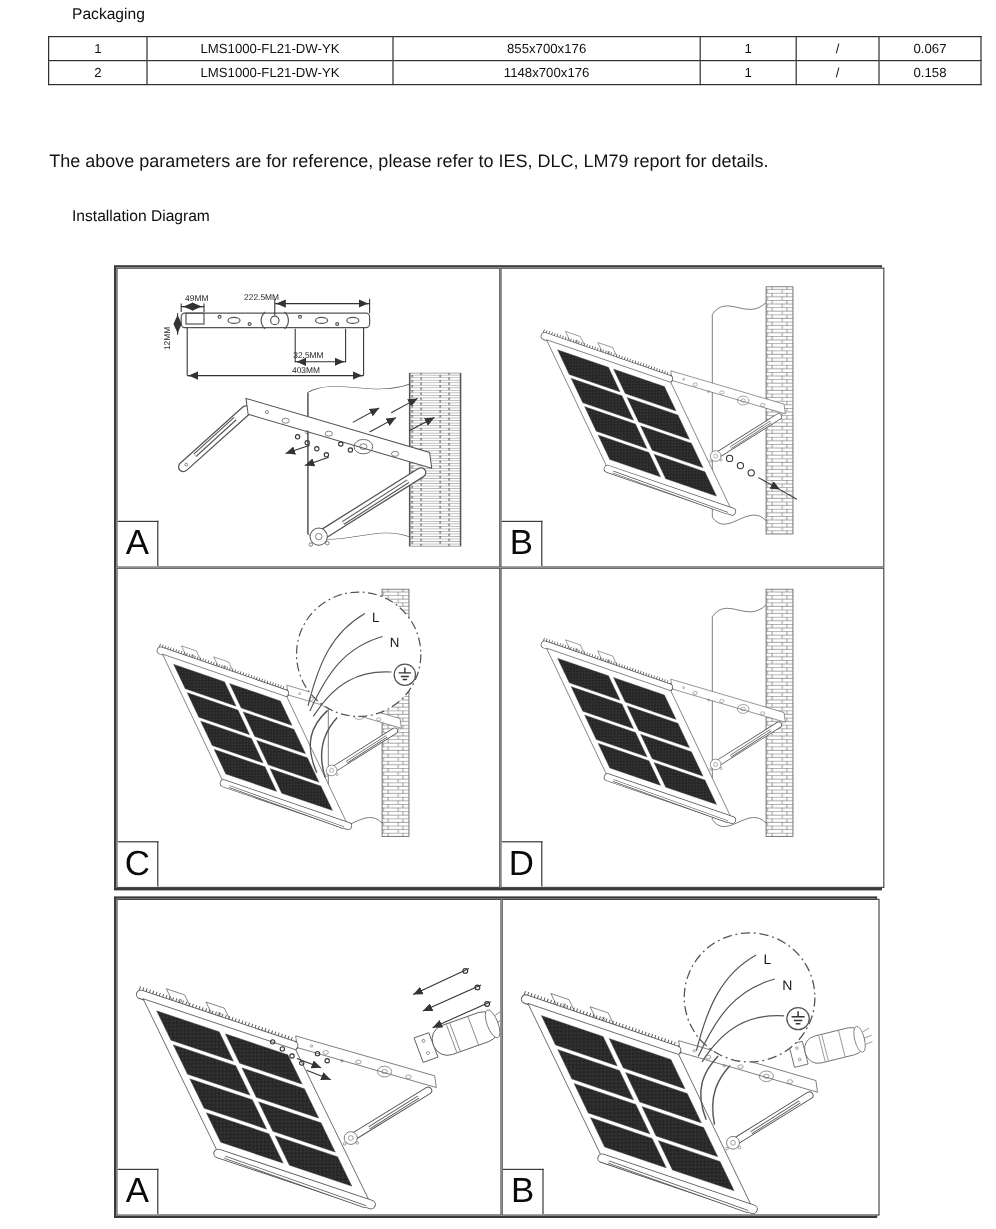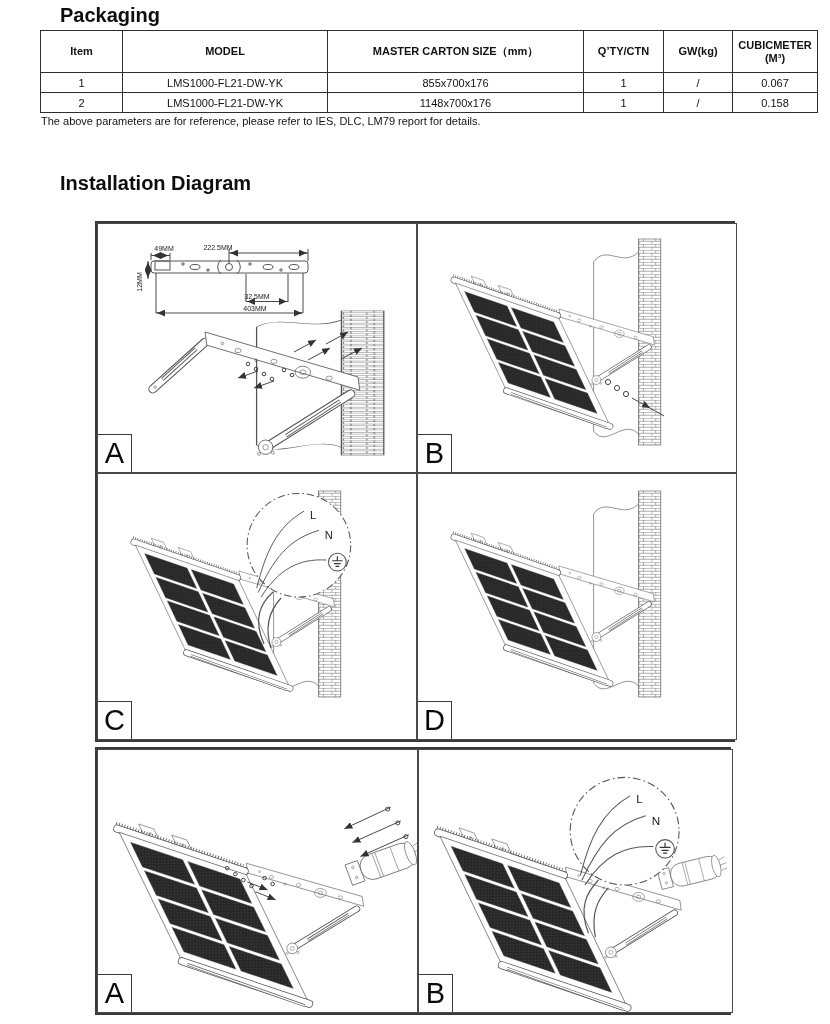--- a/index.html
+++ b/index.html
@@ -5,7 +5,7 @@
   html,body{margin:0;padding:0}
   body{width:830px;height:1024px;background:#fff;position:relative;
        font-family:"Liberation Sans",sans-serif;color:#111;overflow:hidden}
-  .heading{position:absolute;font-size:20px;font-weight:bold;color:#0d0d0d;white-space:nowrap}
+  .heading{position:absolute;font-size:13px;font-weight:normal;color:#0d0d0d;white-space:nowrap}
   #pkg-heading{left:60px;top:4px}
   #inst-heading{left:60px;top:172px}
   table.pkg{position:absolute;left:40px;top:30px;border-collapse:collapse;table-layout:fixed}

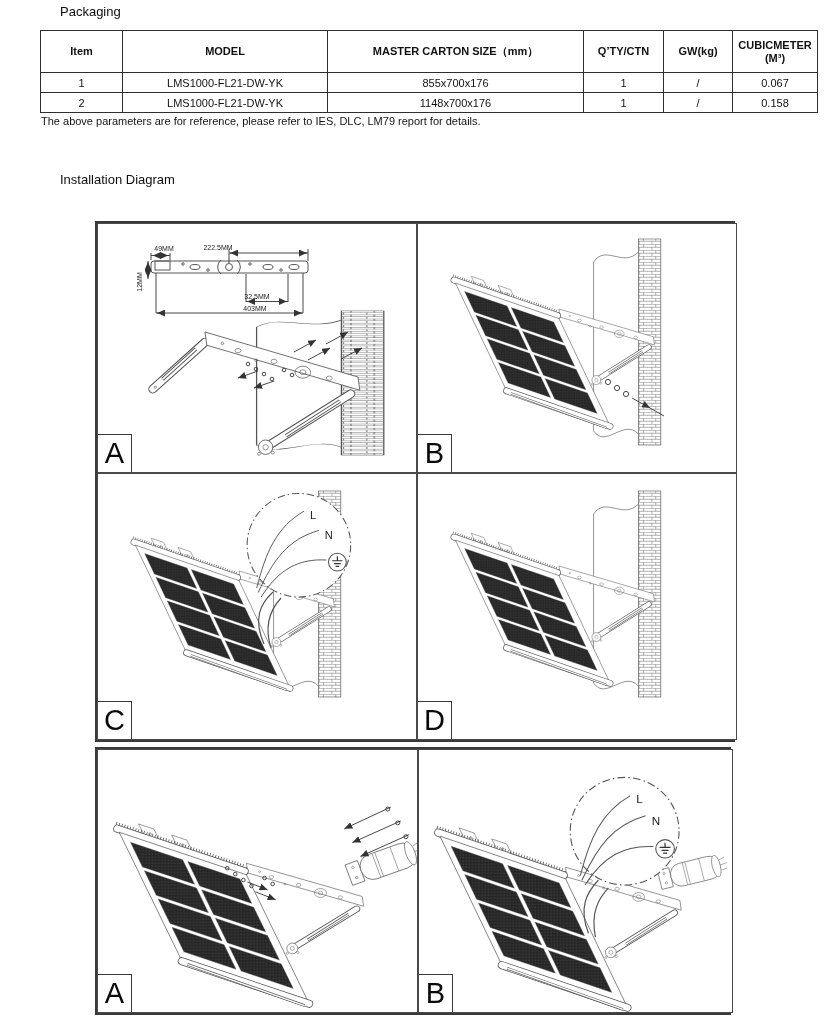--- a/index.html
+++ b/index.html
@@ -143,14 +143,6 @@
       <col style="width:85px">
   </colgroup>
   <tbody>
-      <tr>
-    <th>Item</th>
-    <th>MODEL</th>
-    <th>MASTER CARTON SIZE（mm）</th>
-    <th>Q’TY/CTN</th>
-    <th>GW(kg)</th>
-    <th class="cubic">CUBICMETER(M³)</th>
-  </tr>
   <tr>
     <td>1</td>
     <td>LMS1000-FL21-DW-YK</td>

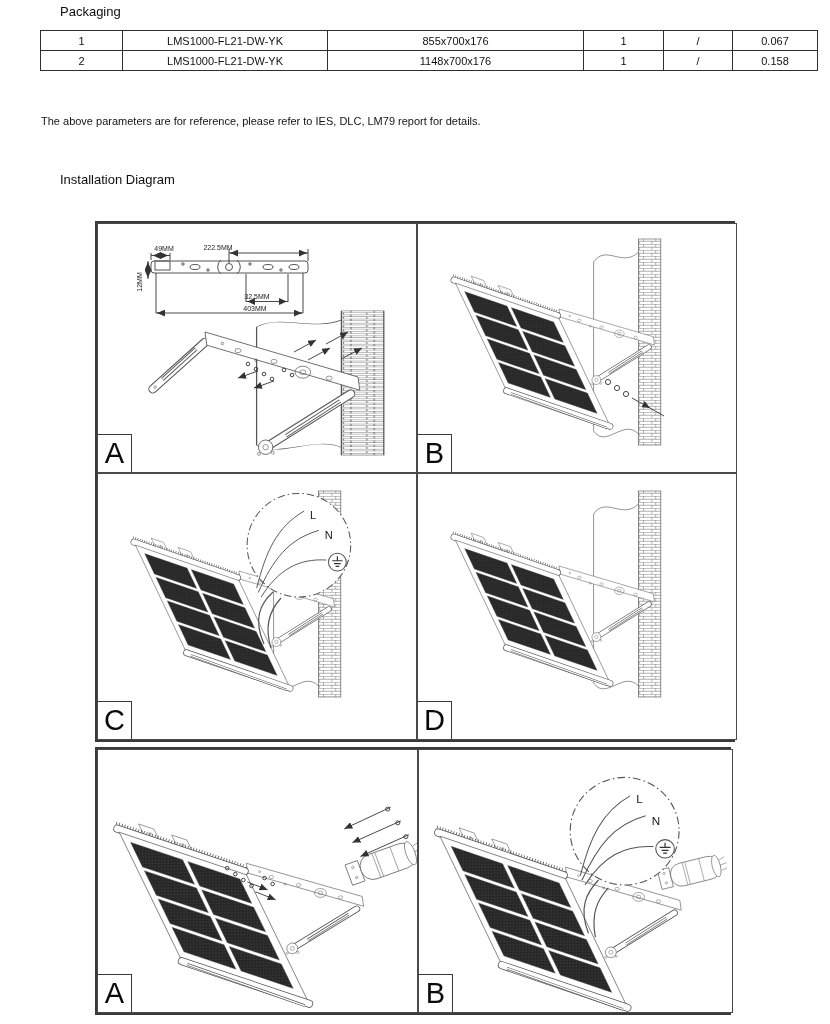--- a/index.html
+++ b/index.html
@@ -14,7 +14,7 @@
   table.pkg th{font-weight:bold;height:41px;line-height:13px}
   table.pkg td{height:19px}
   th.cubic{word-break:break-all}
-  .note{position:absolute;left:41px;top:115px;font-size:11px;color:#141414;white-space:nowrap}
+  .note{position:absolute;left:41px;top:126px;font-size:15px;color:#141414;white-space:nowrap}
   .dgrid{position:absolute;display:grid;border:2px solid #3a3a3a;box-sizing:border-box;background:#fff}
   #grid1{left:95px;top:221px;width:640px;height:521px;
          grid-template-columns:320px 320px;grid-template-rows:250px 267px}

